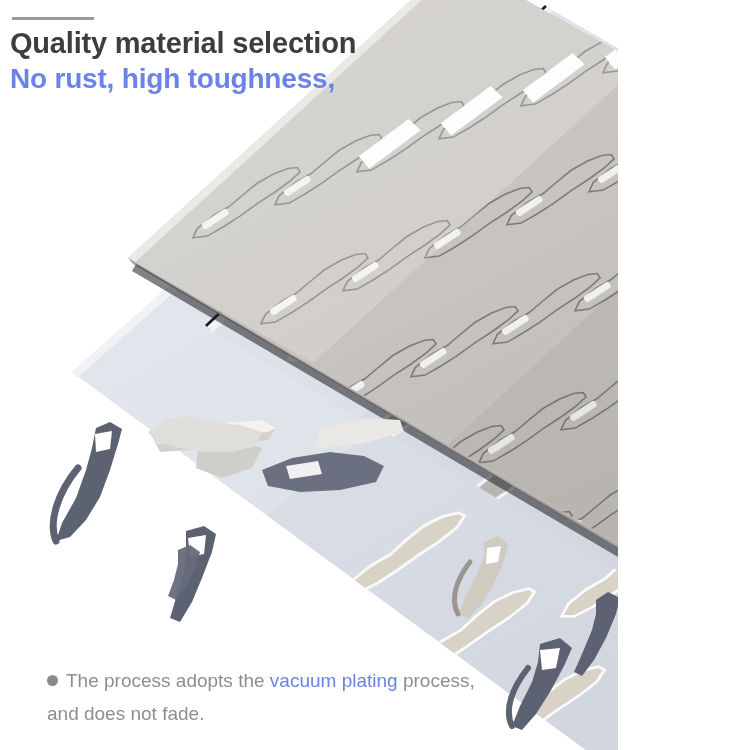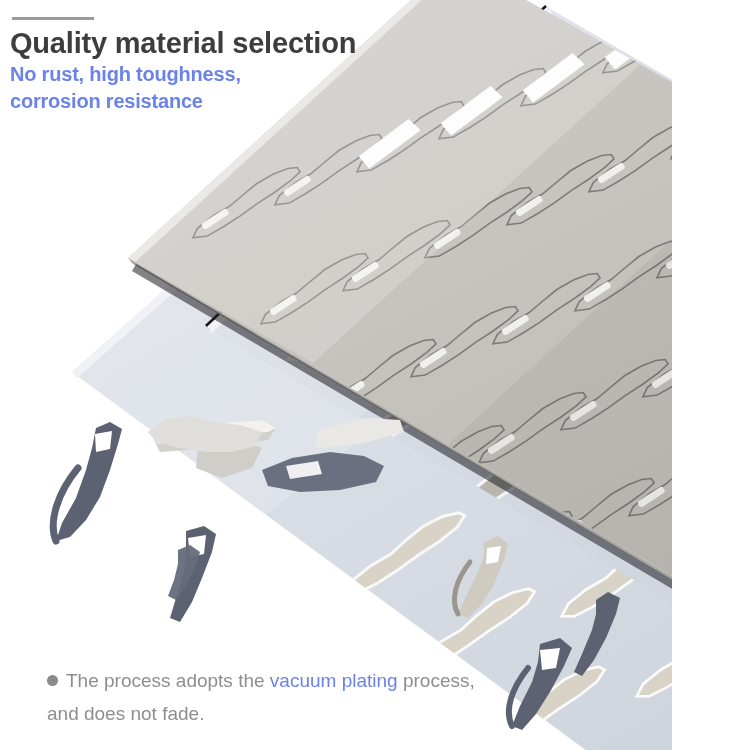--- a/index.html
+++ b/index.html
@@ -13,7 +13,7 @@
   }
   #stage {
     position: relative;
-    width: 672px;
+    width: 618px;
     height: 750px;
     overflow: hidden;
     background: #ffffff;

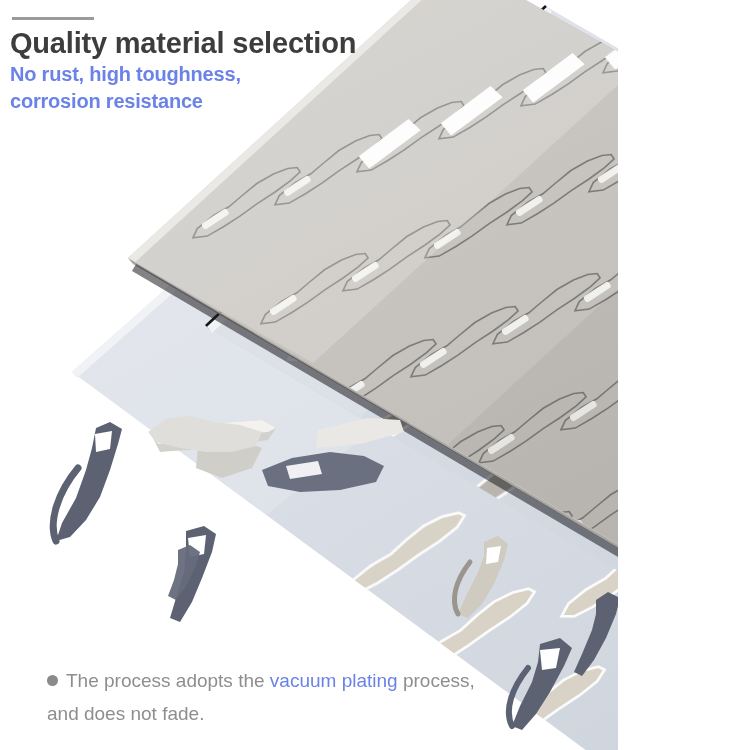--- a/index.html
+++ b/index.html
@@ -61,7 +61,7 @@
   }
   .h-sub {
     display: block;
-    font-size: 20px;
+    font-size: 28px;
     font-weight: bold;
     color: #6b82e8;
     letter-spacing: -0.2px;

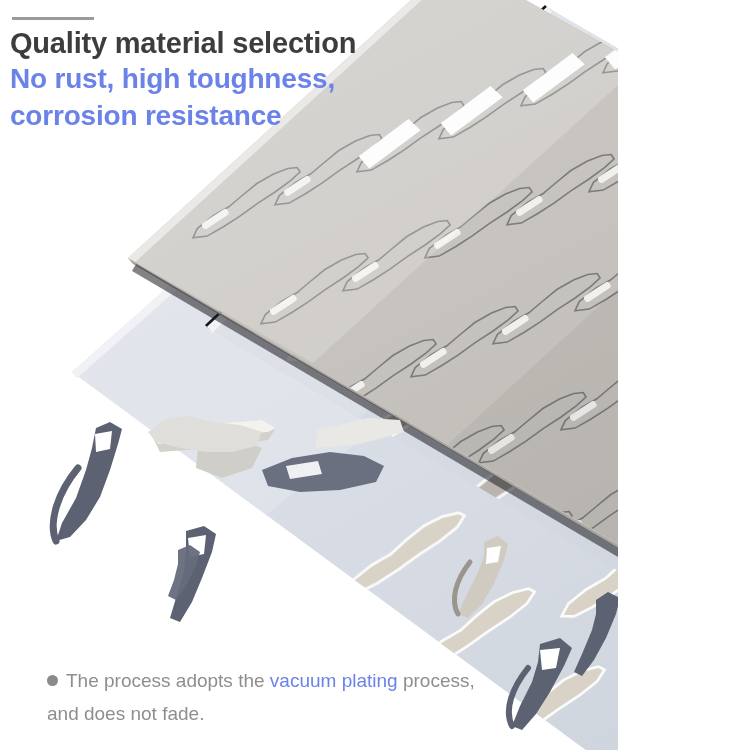--- a/index.html
+++ b/index.html
@@ -426,7 +426,6 @@
     <div class="heading-block">
       <span class="h-main">Quality material selection</span>
       <span class="h-sub">No rust, high toughness,</span>
-      <span class="h-sub">corrosion resistance</span>
     </div>
 
     <div class="caption">

